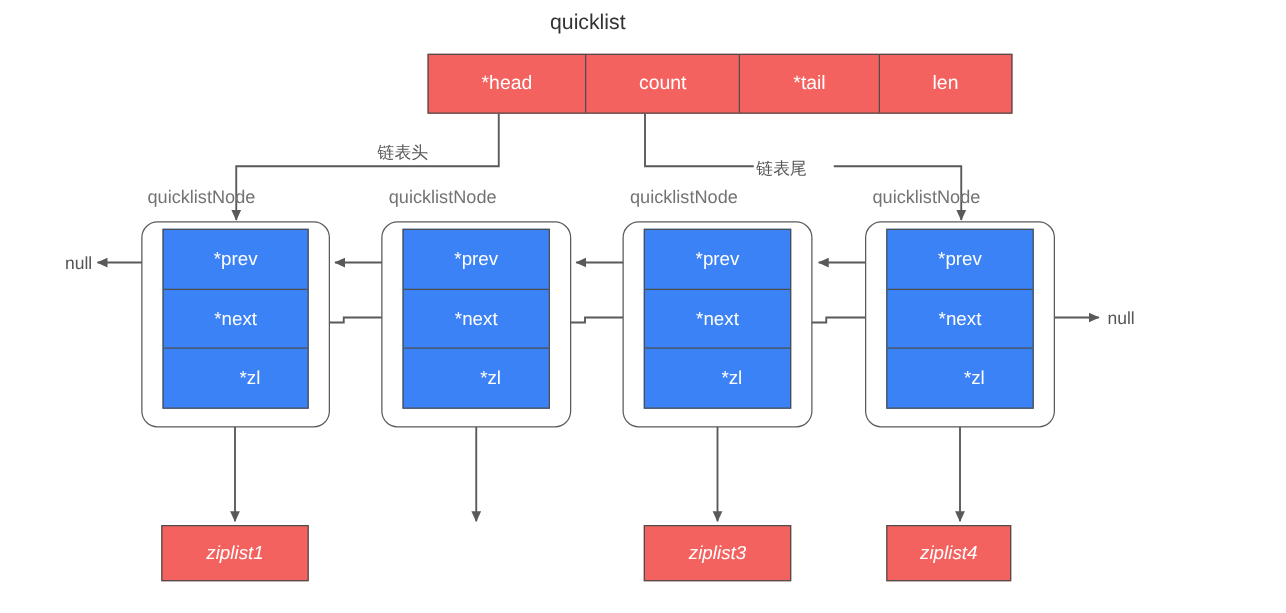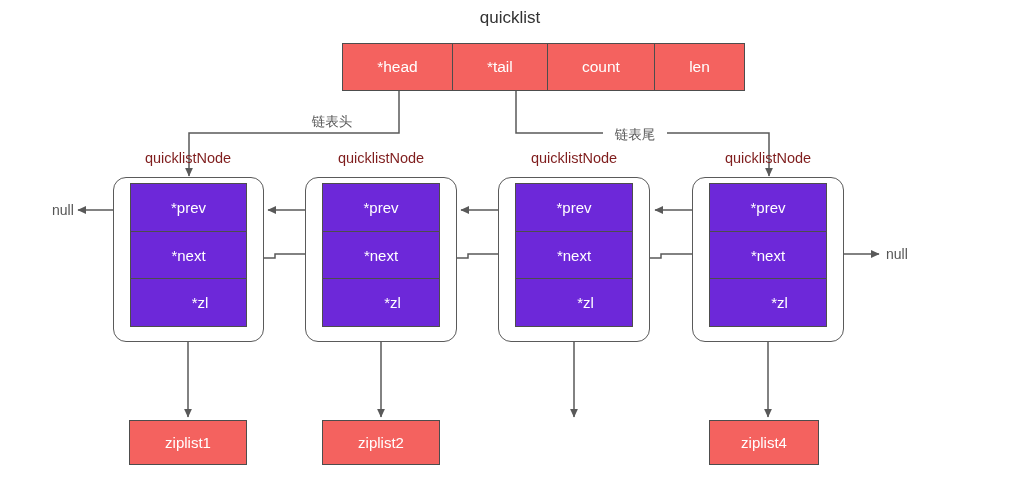--- a/index.html
+++ b/index.html
@@ -11,7 +11,7 @@
             pointer-events:none;}
 
   .ttl{position:absolute;color:#333333;font-size:17px;white-space:nowrap;
-       text-align:center;}
+       }
   .node-lbl{position:absolute;color:#7f1d1d;font-size:14.5px;white-space:nowrap;
             text-align:center;}
   .edge-lbl{position:absolute;color:#555555;font-size:13.5px;white-space:nowrap;

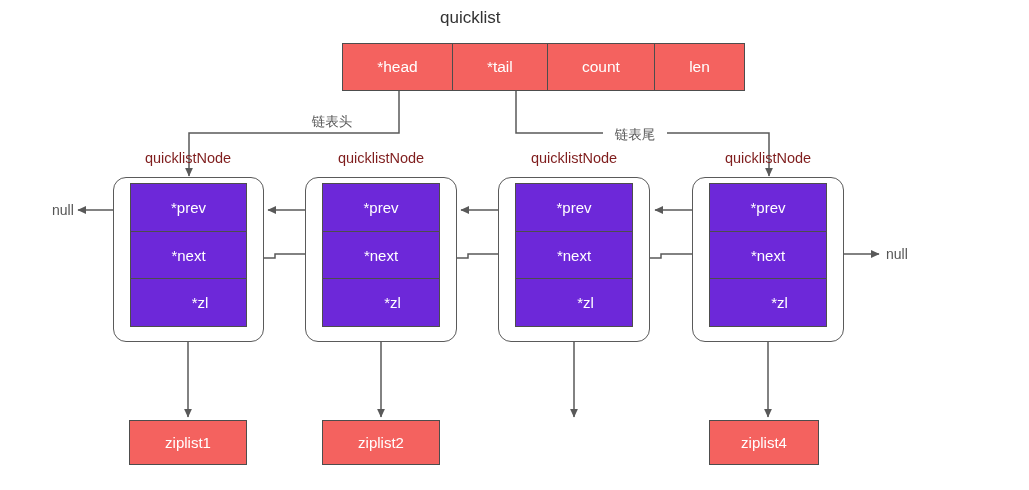--- a/index.html
+++ b/index.html
@@ -79,7 +79,7 @@
 
   <div class="ttl" style="left:440px;top:8px;width:140px;">quicklist</div>
 
-  <div class="qlbox" style="left:342px;top:43px;width:403px;height:48px;">
+  <div class="qlbox" style="left:342px;top:43px;width:468px;height:48px;">
     <div class="qlcell">*head</div>
     <div class="qlcell">*tail</div>
     <div class="qlcell">count</div>

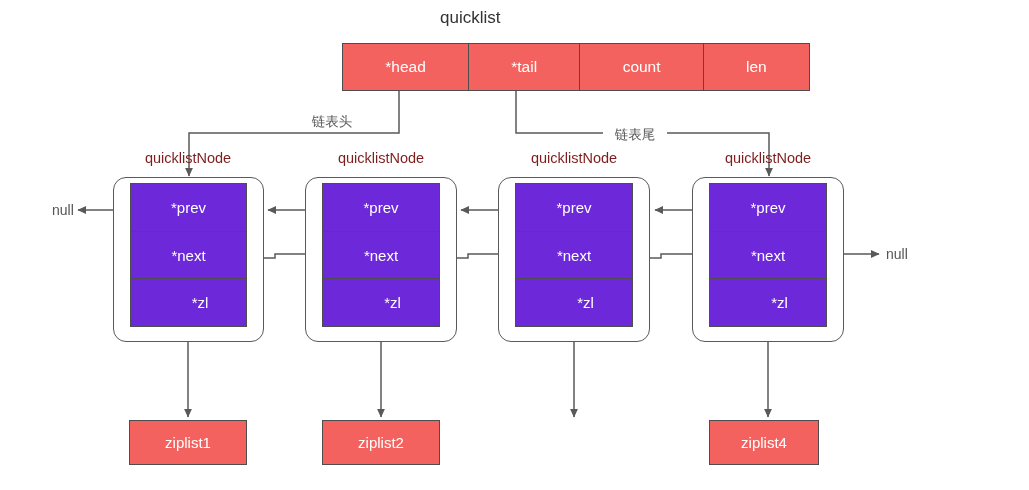--- a/index.html
+++ b/index.html
@@ -81,8 +81,8 @@
 
   <div class="qlbox" style="left:342px;top:43px;width:468px;height:48px;">
     <div class="qlcell">*head</div>
+    <div class="qlcell">count</div>
     <div class="qlcell">*tail</div>
-    <div class="qlcell">count</div>
     <div class="qlcell">len</div>
   </div>
 

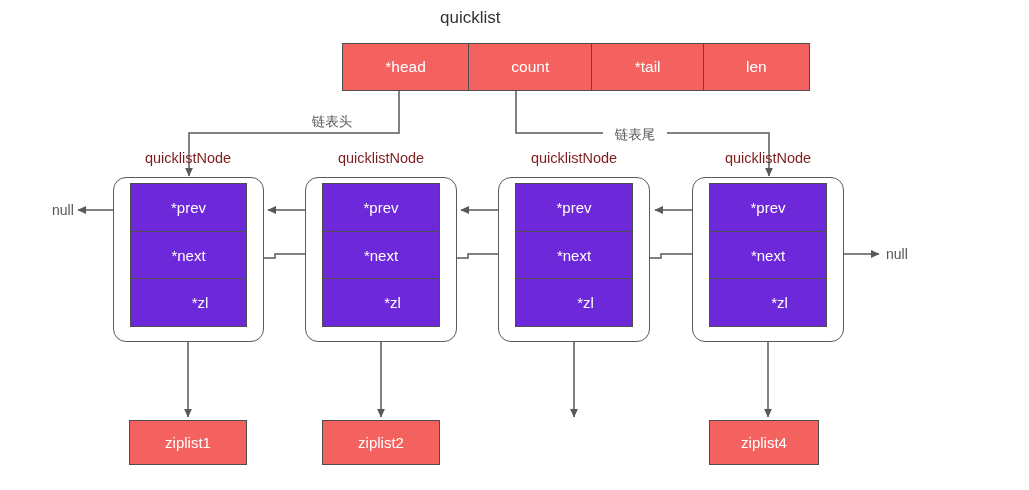--- a/index.html
+++ b/index.html
@@ -15,7 +15,7 @@
   .node-lbl{position:absolute;color:#7f1d1d;font-size:14.5px;white-space:nowrap;
             text-align:center;}
   .edge-lbl{position:absolute;color:#555555;font-size:13.5px;white-space:nowrap;
-            background:#ffffff;padding:0 2px;text-align:center;}
+            background:#ffffff;padding:0 2px;}
   .null-lbl{position:absolute;color:#555555;font-size:14px;white-space:nowrap;text-align:right;}
 
   

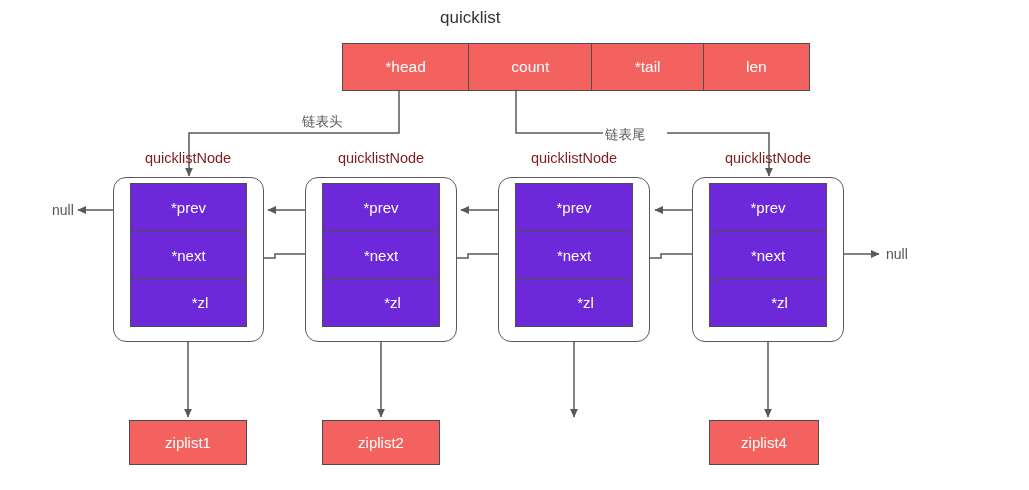--- a/index.html
+++ b/index.html
@@ -12,8 +12,8 @@
 
   .ttl{position:absolute;color:#333333;font-size:17px;white-space:nowrap;
        }
-  .node-lbl{position:absolute;color:#7f1d1d;font-size:14.5px;white-space:nowrap;
-            text-align:center;}
+  .node-lbl{position:absolute;color:#737373;font-size:14.5px;white-space:nowrap;
+            }
   .edge-lbl{position:absolute;color:#555555;font-size:13.5px;white-space:nowrap;
             background:#ffffff;padding:0 2px;}
   .null-lbl{position:absolute;color:#555555;font-size:14px;white-space:nowrap;text-align:right;}

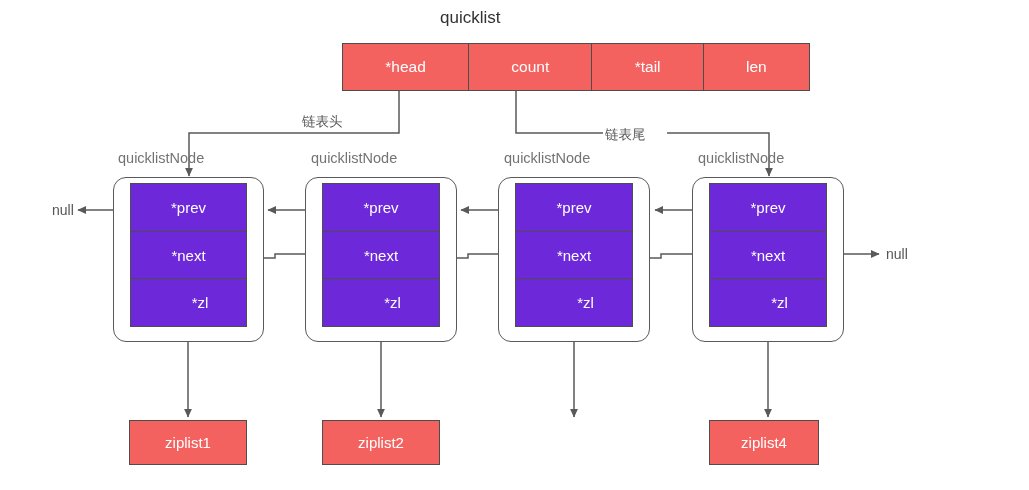--- a/index.html
+++ b/index.html
@@ -30,7 +30,7 @@
   .qnode{position:absolute;border:1.1px solid #5a5a5a;border-radius:13px;
          background:#ffffff;box-sizing:border-box;}
   .qinner{position:absolute;border:1.6px solid #4d4d4d;box-sizing:border-box;
-          background:#6d28d9;display:flex;flex-direction:column;}
+          background:#3b82f6;display:flex;flex-direction:column;}
   .qfield{flex:1 1 0;display:flex;align-items:center;justify-content:center;
           color:#ffffff;font-size:15px;border-bottom:1.6px solid #4d4d4d;
           box-sizing:border-box;}

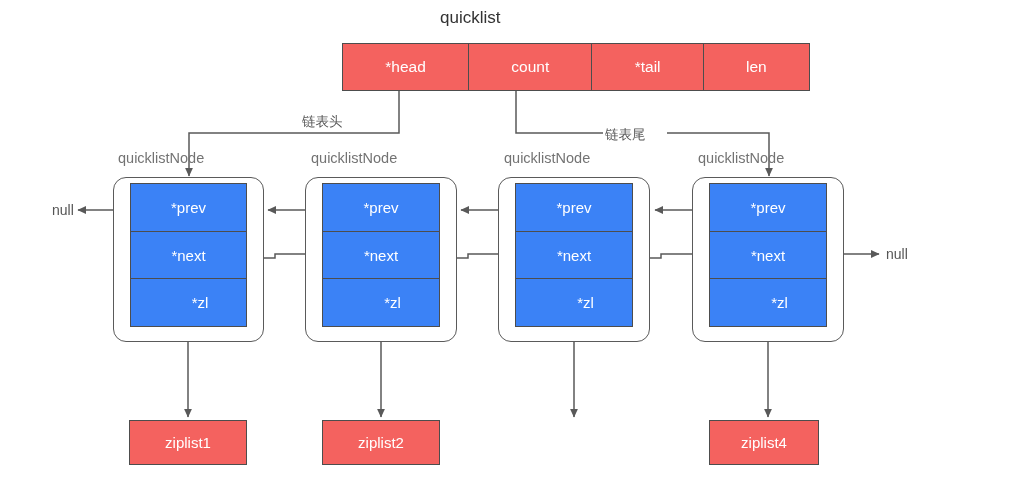--- a/index.html
+++ b/index.html
@@ -39,7 +39,7 @@
   
   .zbox{position:absolute;border:1.6px solid #4d4d4d;background:#f4625f;
         box-sizing:border-box;display:flex;align-items:center;
-        justify-content:center;color:#ffffff;font-size:15px;}
+        justify-content:center;color:#ffffff;font-size:15px;font-style:italic;}
 </style>
 </head>
 <body>

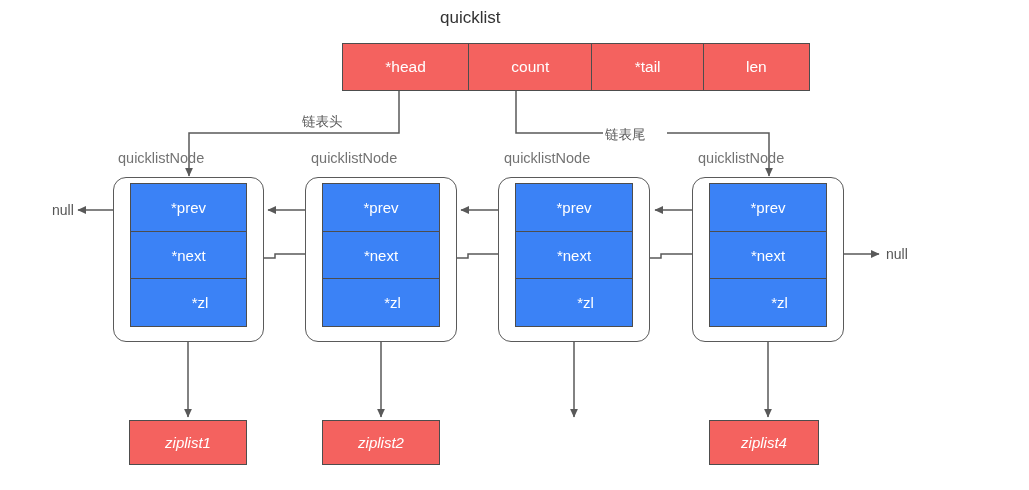--- a/index.html
+++ b/index.html
@@ -126,7 +126,6 @@
   <div class="null-lbl" style="left:886px;top:246px;">null</div>
 
   <div class="zbox" style="left:129px;top:420px;width:118px;height:45px;">ziplist1</div>
-  <div class="zbox" style="left:322px;top:420px;width:118px;height:45px;">ziplist2</div>
   <div class="zbox" style="left:709px;top:420px;width:110px;height:45px;">ziplist4</div>
 
 </div>

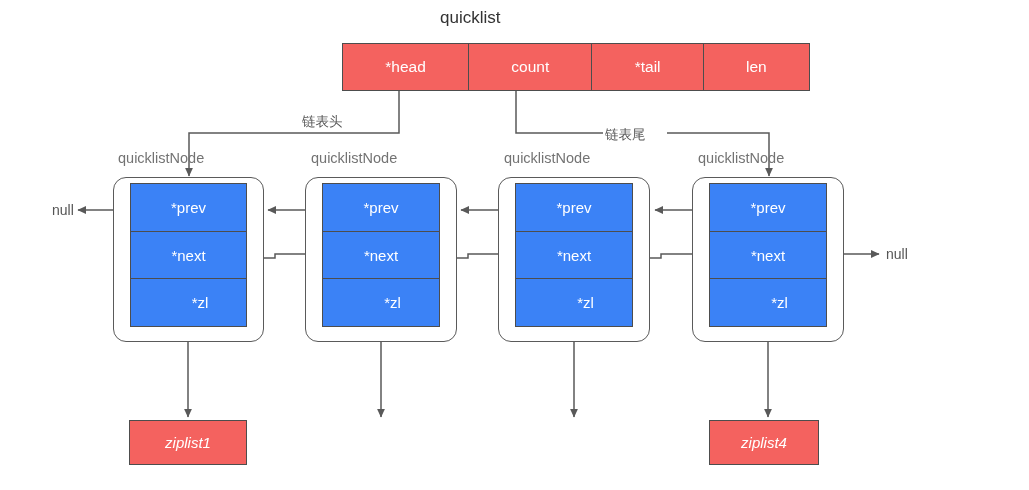--- a/index.html
+++ b/index.html
@@ -126,6 +126,7 @@
   <div class="null-lbl" style="left:886px;top:246px;">null</div>
 
   <div class="zbox" style="left:129px;top:420px;width:118px;height:45px;">ziplist1</div>
+  <div class="zbox" style="left:515px;top:420px;width:118px;height:45px;">ziplist3</div>
   <div class="zbox" style="left:709px;top:420px;width:110px;height:45px;">ziplist4</div>
 
 </div>

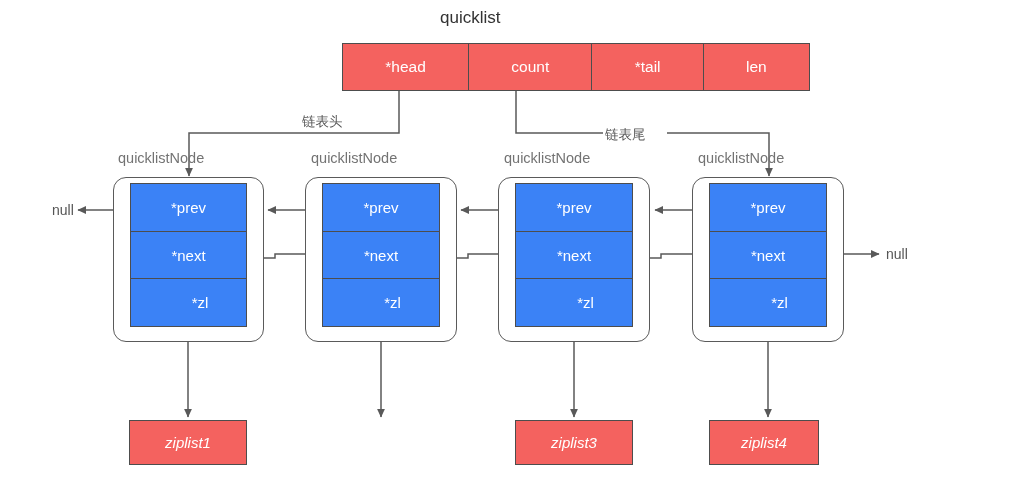--- a/index.html
+++ b/index.html
@@ -127,7 +127,7 @@
 
   <div class="zbox" style="left:129px;top:420px;width:118px;height:45px;">ziplist1</div>
   <div class="zbox" style="left:515px;top:420px;width:118px;height:45px;">ziplist3</div>
-  <div class="zbox" style="left:709px;top:420px;width:110px;height:45px;">ziplist4</div>
+  <div class="zbox" style="left:709px;top:420px;width:100px;height:45px;">ziplist4</div>
 
 </div>
 

